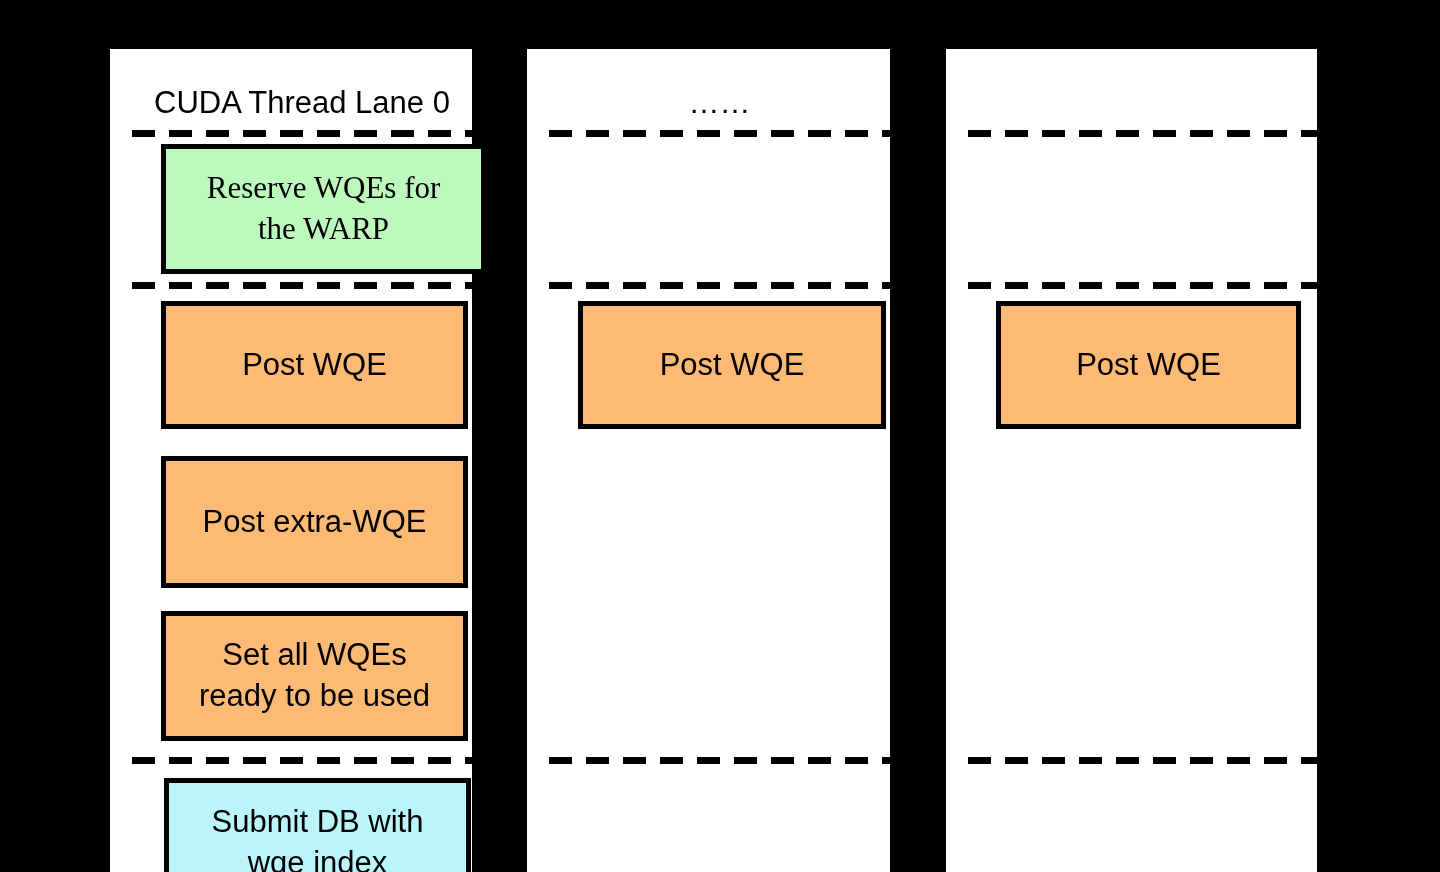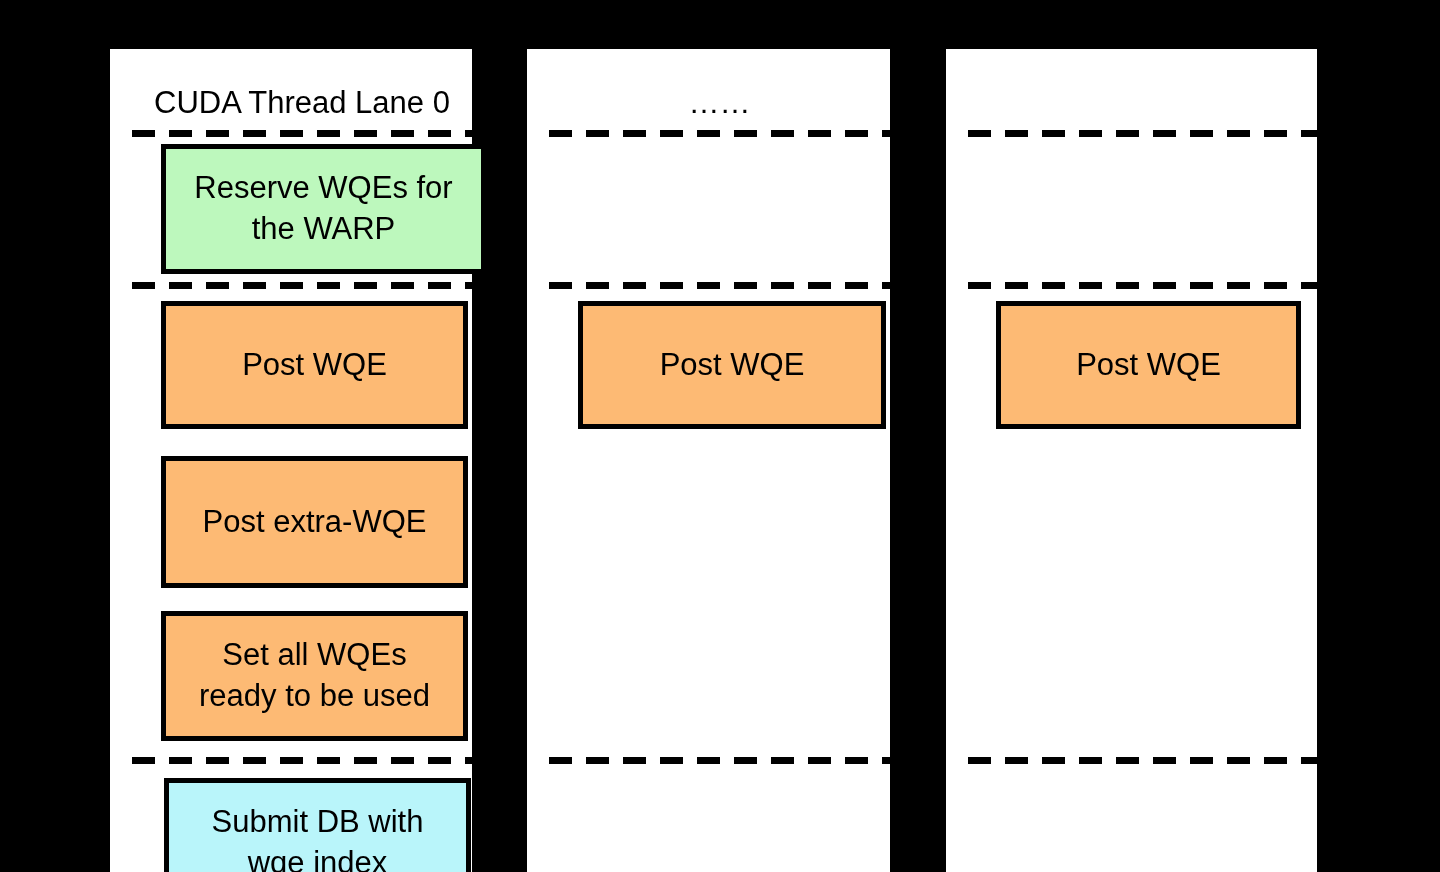--- a/index.html
+++ b/index.html
@@ -52,7 +52,7 @@
   #lane-31   { left: 898px; width: 379px; }
 
   
-  .s-reserve { left: 29px; top: 73px;  width: 325px; height: 130px; }
+  .s-reserve { left: 29px; top: 73px;  width: 325px; height: 130px; font-family: Liberation Serif, serif; }
   .s-post0   { left: 29px; top: 230px; width: 307px; height: 128px; }
   .s-extra   { left: 29px; top: 385px; width: 307px; height: 132px; }
   .s-setall  { left: 29px; top: 540px; width: 307px; height: 130px; }

